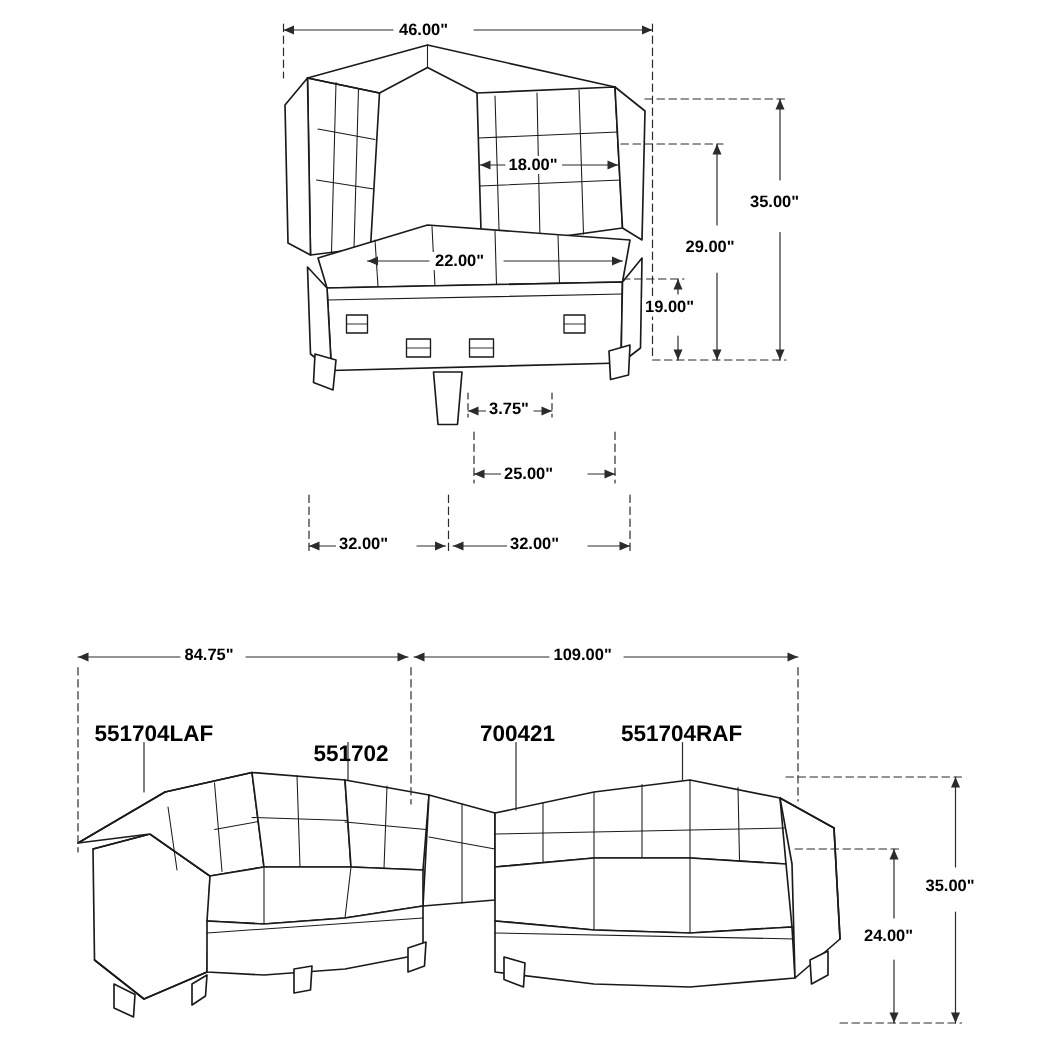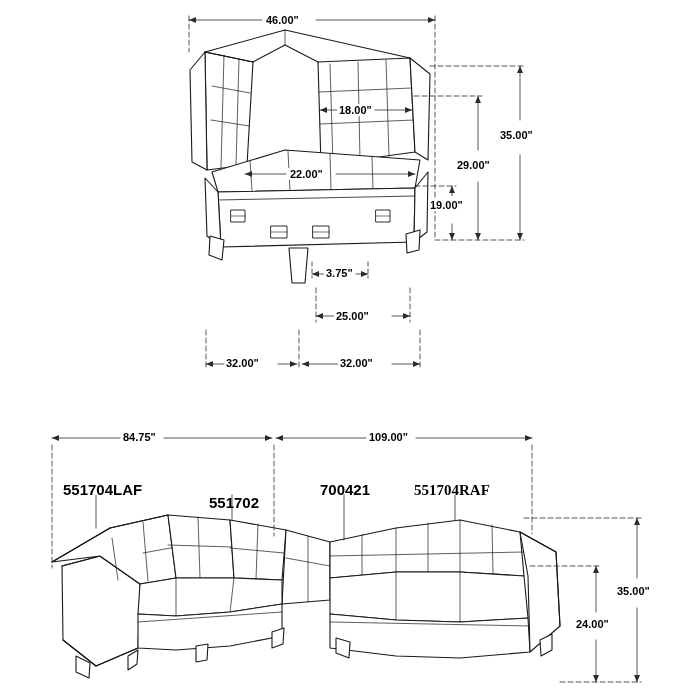--- a/index.html
+++ b/index.html
@@ -288,7 +288,7 @@
   <div class="partlabel" style="left:63px; top:484px;">551704LAF</div>
   <div class="partlabel" style="left:209px; top:497px;">551702</div>
   <div class="partlabel" style="left:320px; top:484px;">700421</div>
-  <div class="partlabel" style="left:414px; top:484px;font-family:Liberation Serif, serif;">551704RAF</div>
+  <div class="partlabel" style="left:414px; top:484px;">551704RAF</div>
 
 </div>
 

